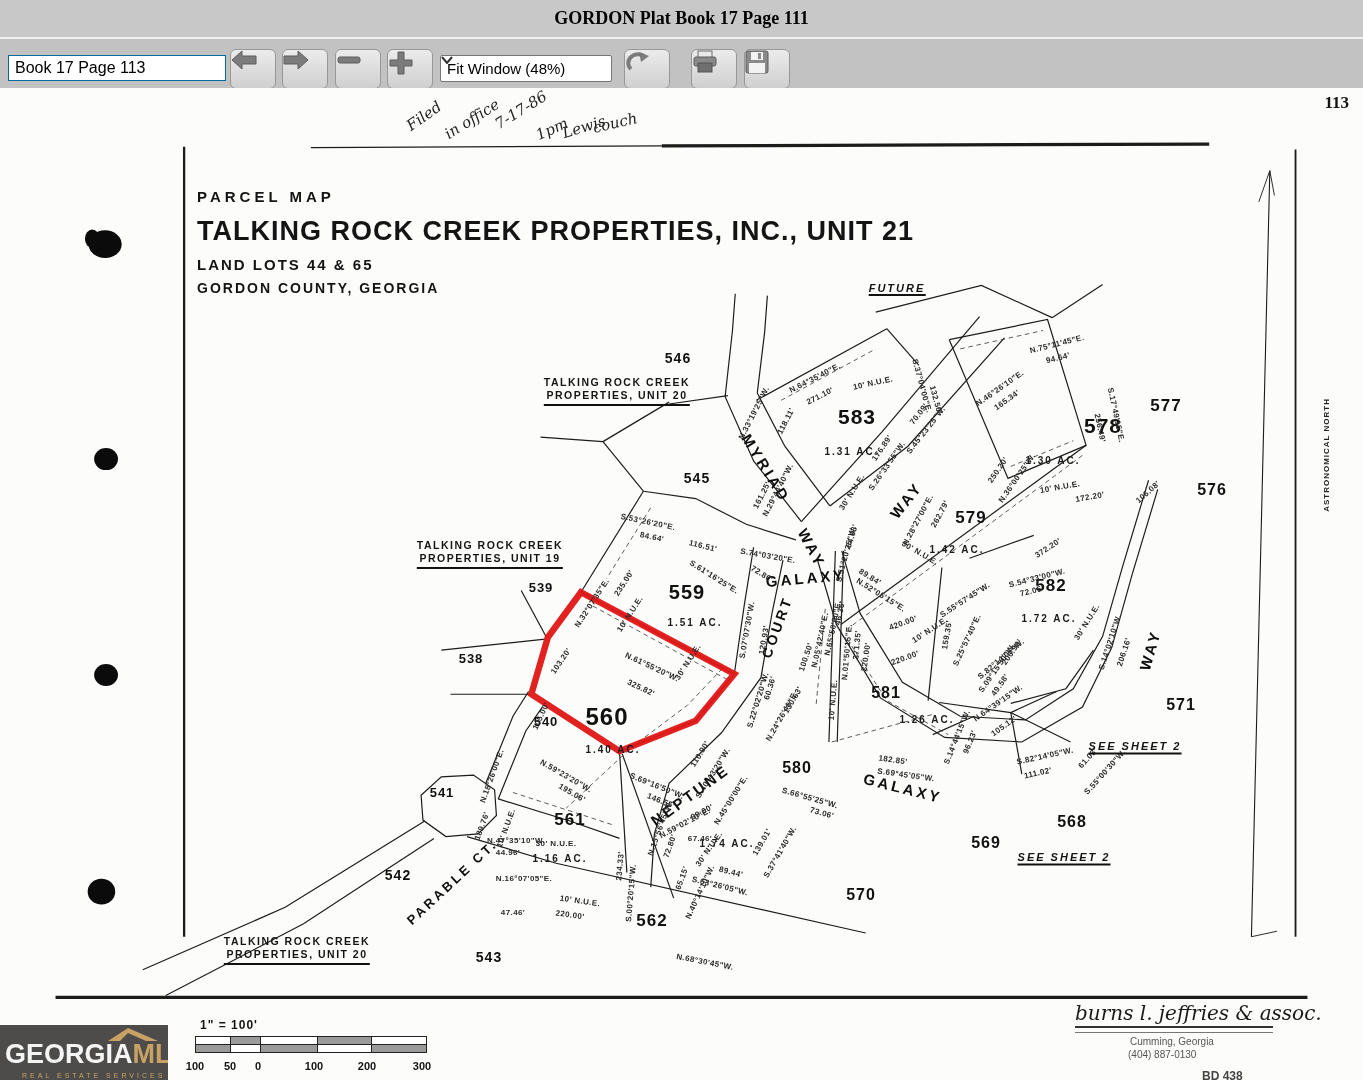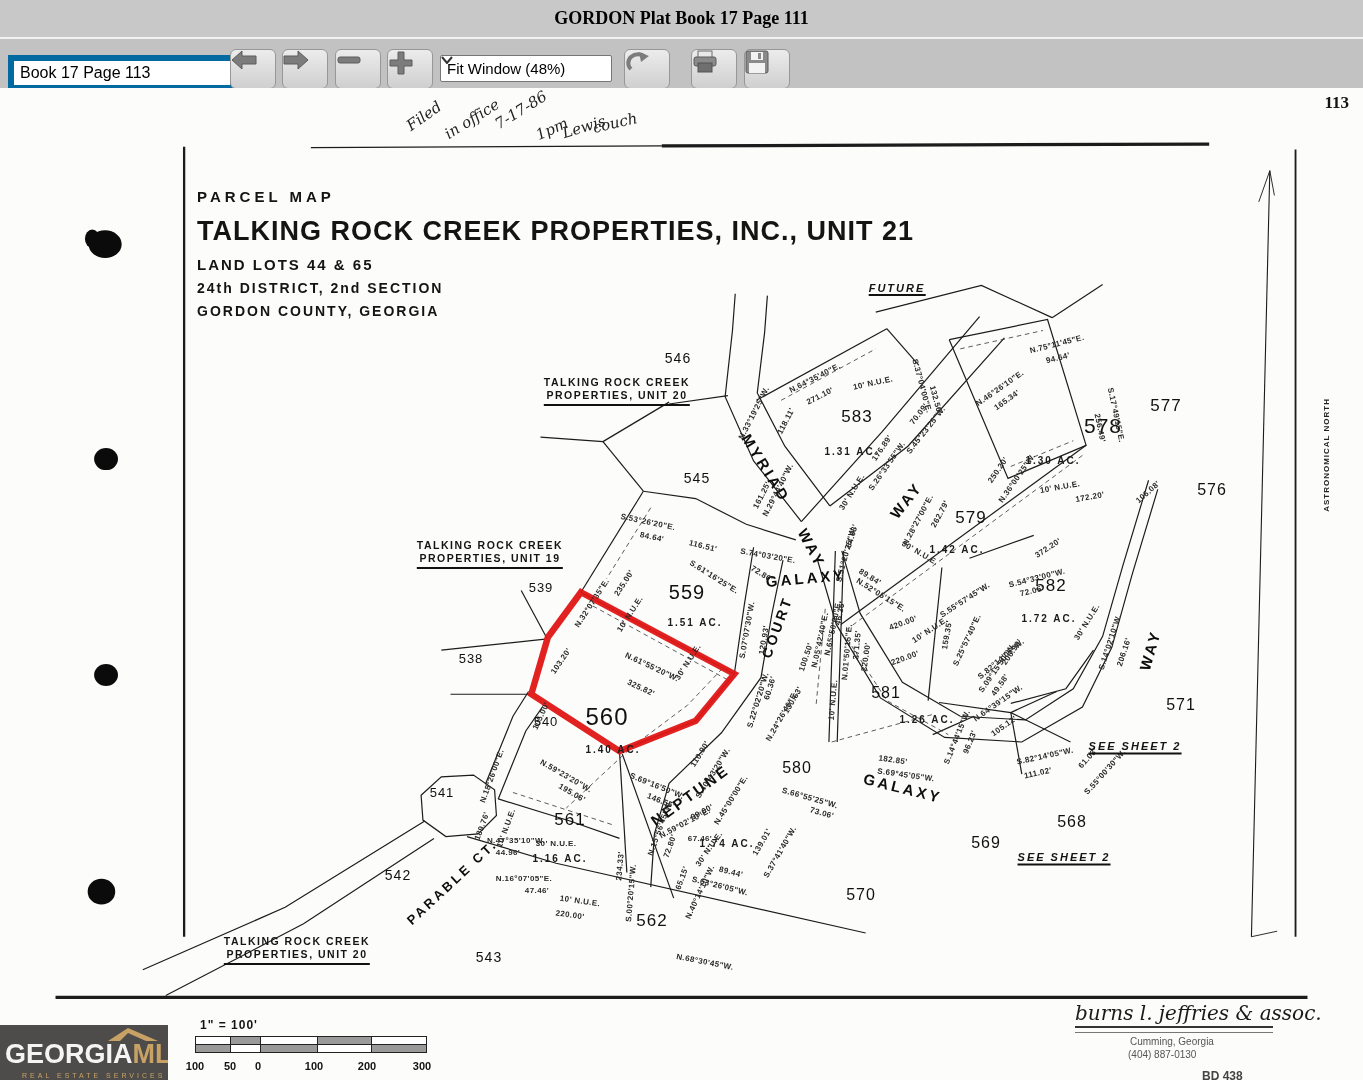--- a/index.html
+++ b/index.html
@@ -12,7 +12,7 @@
   
   #toolbar{position:absolute;left:0;top:39px;width:1363px;height:49px;background:#c2c2c2;
     border-bottom:2px solid #6e6e6e;}
-  #page-input{position:absolute;left:8px;top:16px;width:204px;height:22px;border:6px solid #0369a1;
+  #page-input{position:absolute;left:8px;top:16px;width:204px;height:22px;border:1px solid #0369a1;
     font-size:16px;padding:1px 6px;font-family:"Liberation Sans",sans-serif;color:#000;background:#fff;}
   .tbtn{position:absolute;top:10px;width:44px;height:38px;border:1px solid #979797;border-radius:6px;
     background:linear-gradient(#ececec,#cfcfcf);display:flex;align-items:center;justify-content:center;}

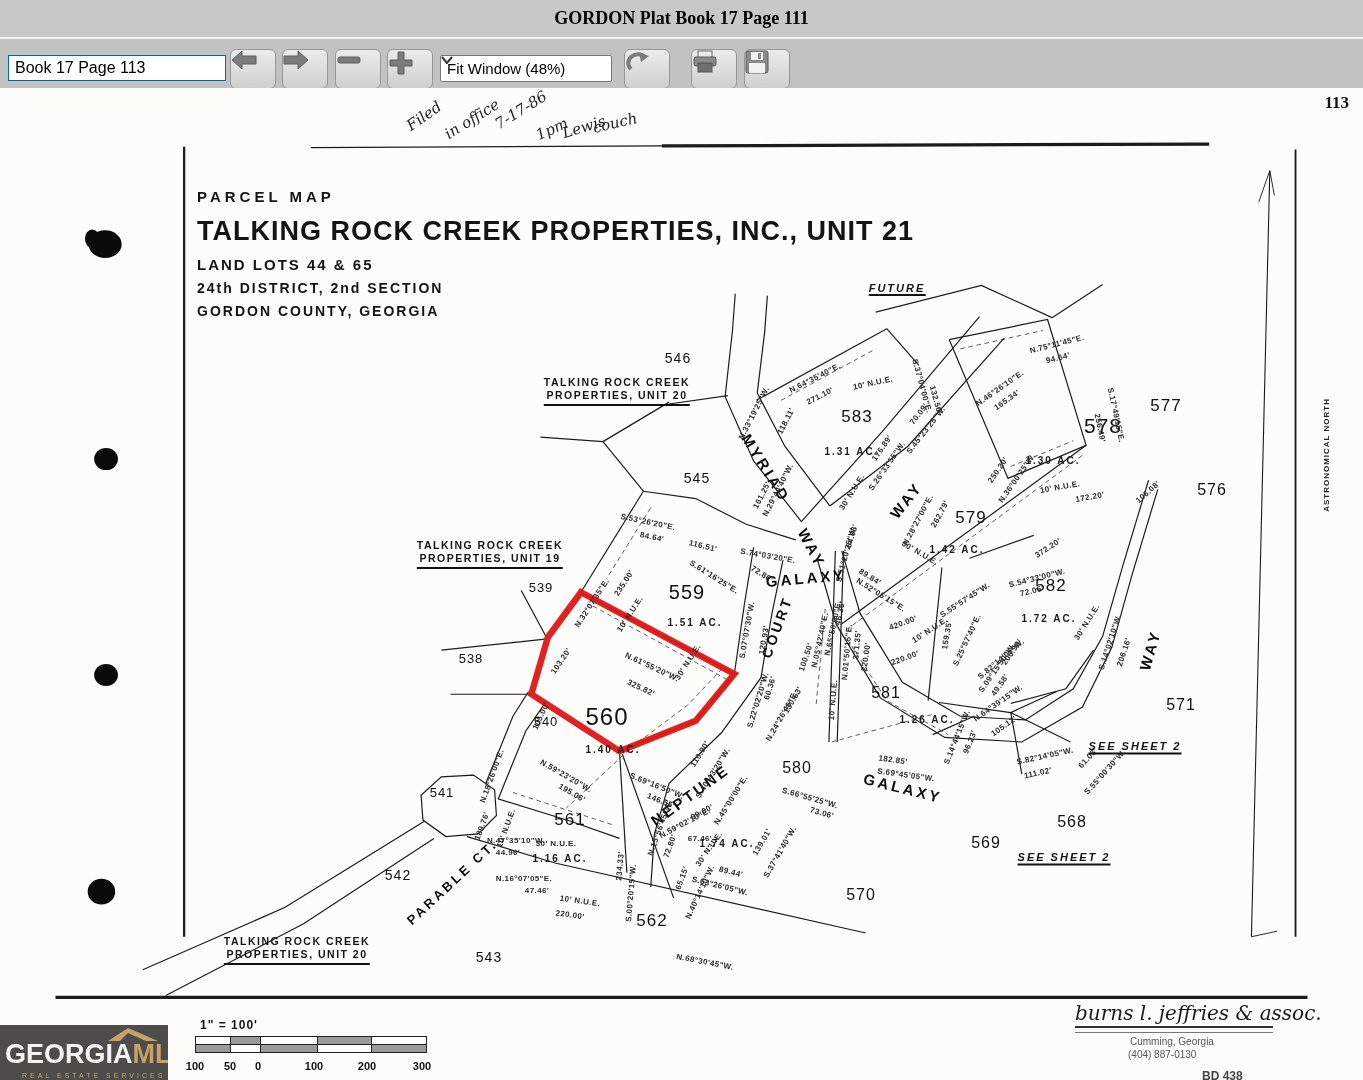--- a/index.html
+++ b/index.html
@@ -230,7 +230,6 @@
       <div class="l1">PARCEL MAP</div>
       <div class="l2">TALKING ROCK CREEK PROPERTIES, INC., UNIT 21</div>
       <div class="l3">LAND LOTS 44 &amp; 65</div>
-      <div class="l4">24th DISTRICT, 2nd SECTION</div>
       <div class="l5">GORDON COUNTY, GEORGIA</div>
     </div>
 

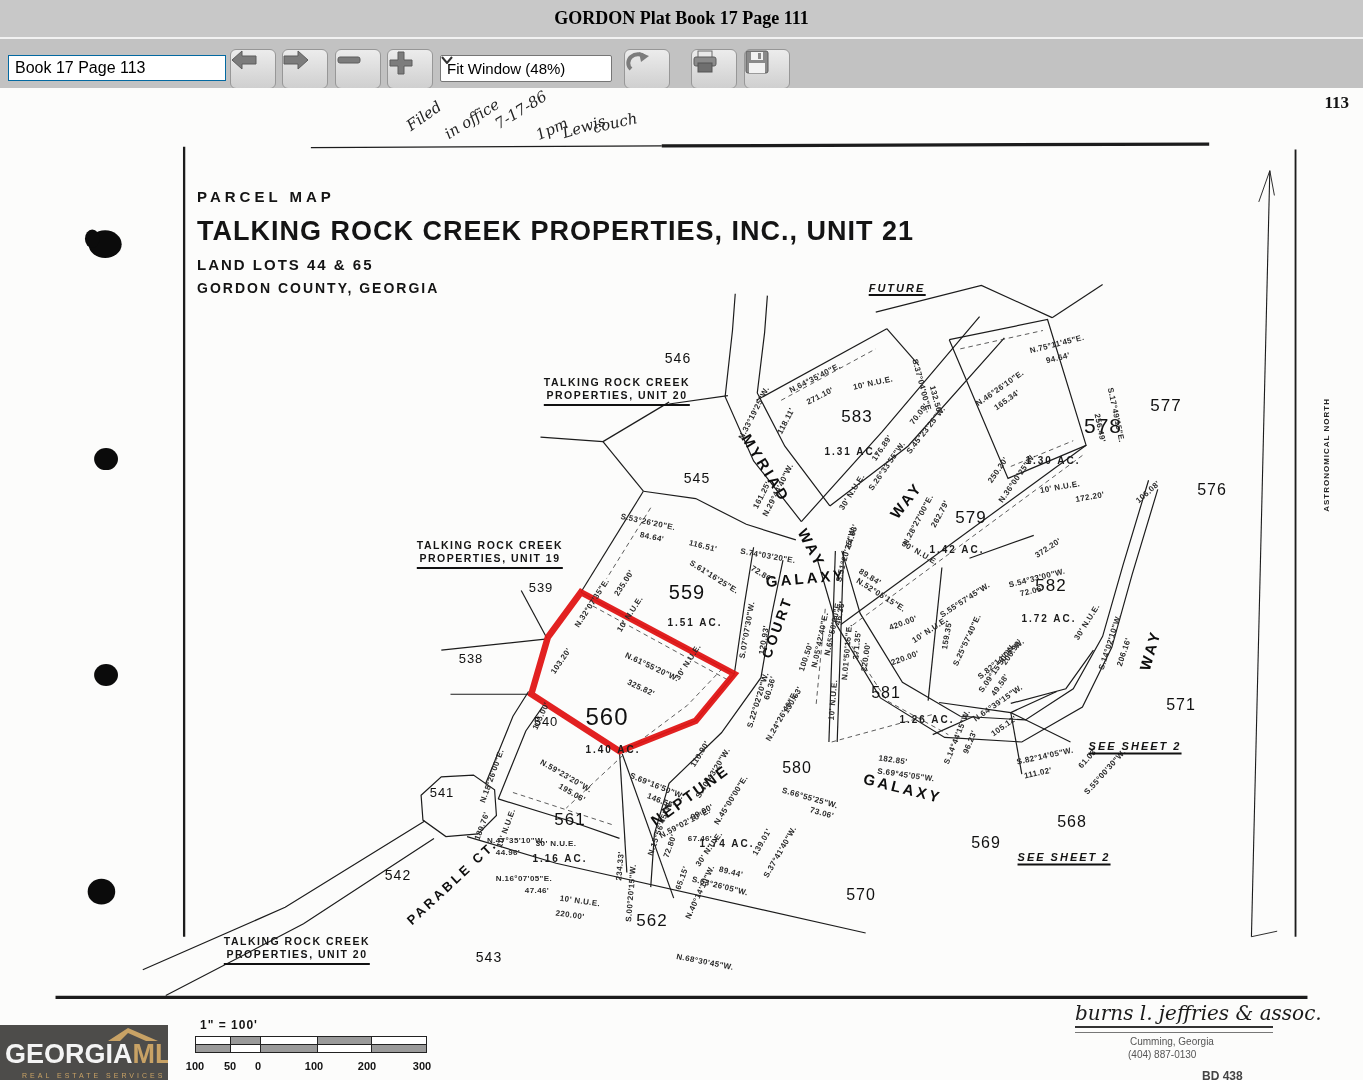--- a/index.html
+++ b/index.html
@@ -22,7 +22,7 @@
   
   #doc{position:absolute;left:0;top:88px;width:1363px;height:992px;background:#fcfcfb;overflow:hidden;color:#141414;}
   #doc .abs{position:absolute;transform:translate(-50%,-50%);white-space:nowrap;}
-  .parcel{font-weight:normal;letter-spacing:1px;color:#111;}
+  .parcel{font-weight:bold;letter-spacing:1px;color:#111;}
   .acre{font-size:10px;font-weight:bold;letter-spacing:2px;color:#1b1b1b;}
   .bearing{font-size:8px;font-weight:bold;letter-spacing:.4px;color:#2a2a2a;}
   .road{font-weight:bold;letter-spacing:3px;color:#0d0d0d;}

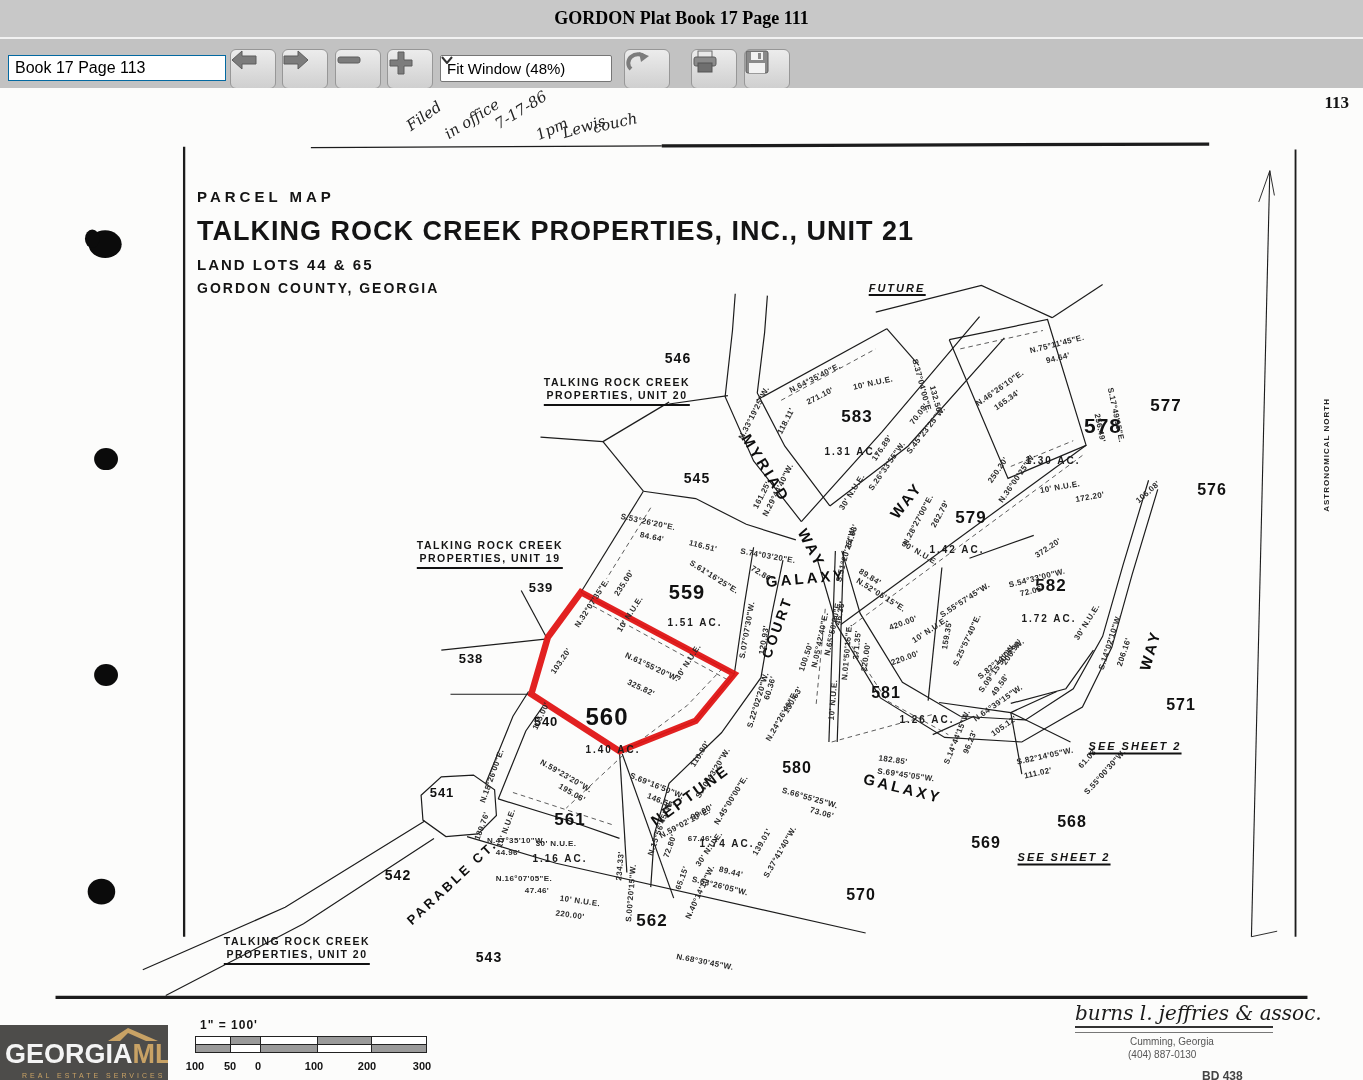--- a/index.html
+++ b/index.html
@@ -273,7 +273,7 @@
         <div class="abs parcel" style="left: 570px; top: 732px; transform: translate(-50%, -50%) rotate(0deg); font-size: 17px;">561</div>
         <div class="abs acre" style="left: 560px; top: 770px; transform: translate(-50%, -50%) rotate(0deg);">1.16  AC.</div>
         <div class="abs parcel" style="left: 652px; top: 833px; transform: translate(-50%, -50%) rotate(0deg); font-size: 17px;">562</div>
-        <div class="abs parcel" style="left: 857px; top: 329px; transform: translate(-50%, -50%) rotate(0deg); font-size: 17px;">583</div>
+        <div class="abs parcel" style="left: 857px; top: 329px; transform: translate(-50%, -50%) rotate(0deg); font-size: 21px;">583</div>
         <div class="abs acre" style="left: 852px; top: 363px; transform: translate(-50%, -50%) rotate(0deg);">1.31  AC.</div>
         <div class="abs parcel" style="left: 1103px; top: 338px; transform: translate(-50%, -50%) rotate(0deg); font-size: 21px;">578</div>
         <div class="abs acre" style="left: 1053px; top: 372px; transform: translate(-50%, -50%) rotate(0deg);">1.30  AC.</div>

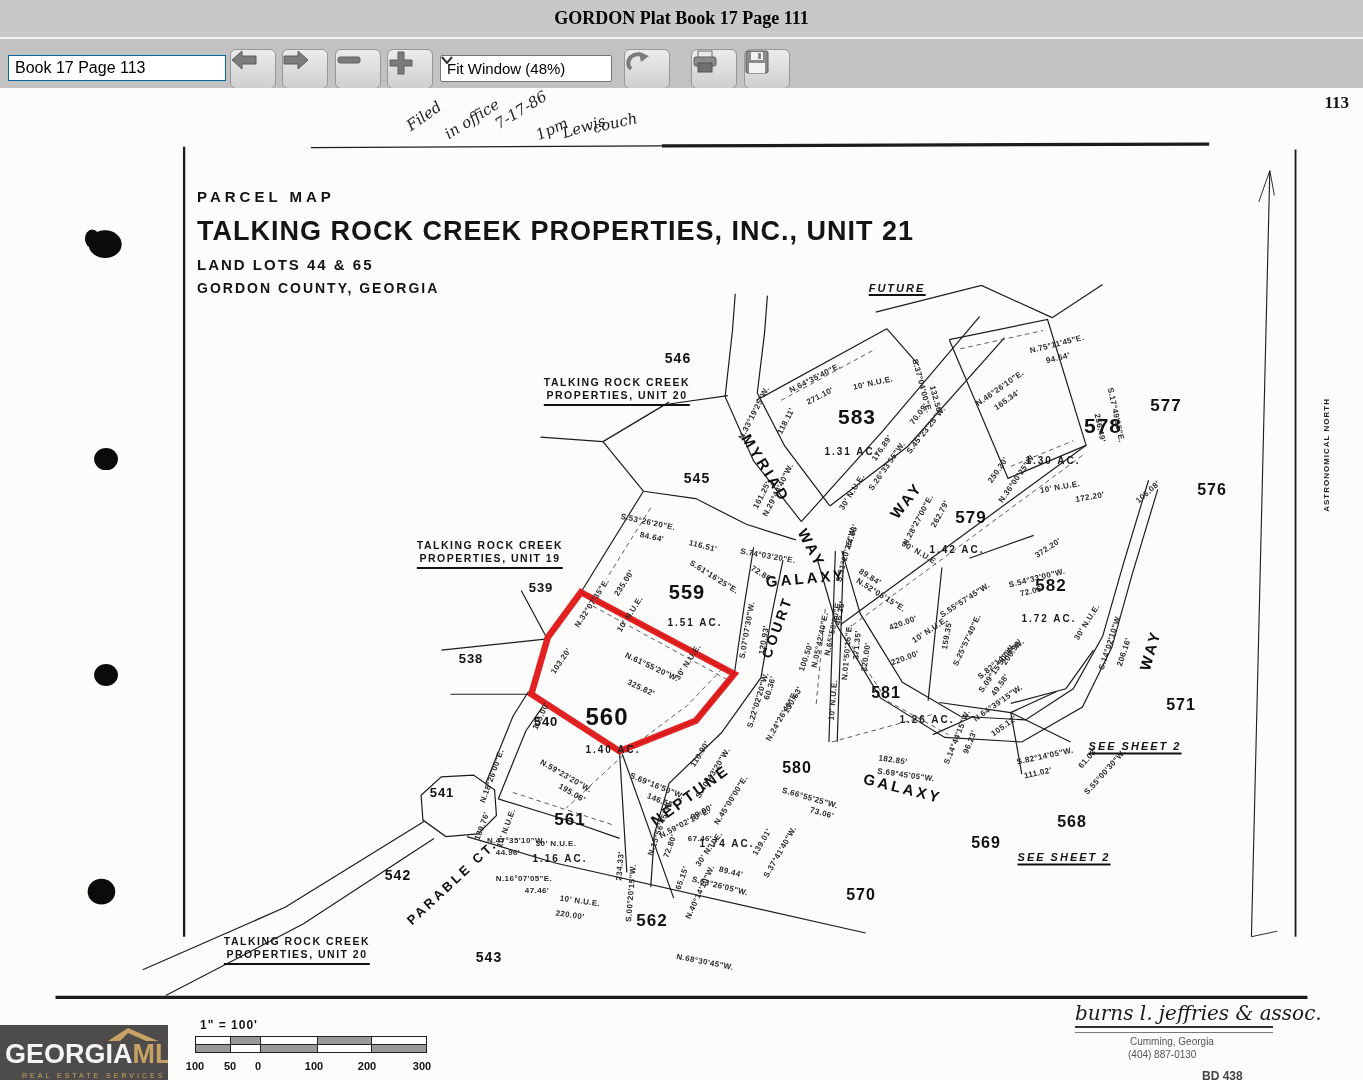--- a/index.html
+++ b/index.html
@@ -335,7 +335,7 @@
         <div class="abs bearing" style="left: 516px; top: 752px; transform: translate(-50%, -50%) rotate(0deg);">N.47°35'10"W.</div>
         <div class="abs bearing" style="left: 508px; top: 764px; transform: translate(-50%, -50%) rotate(0deg);">44.96'</div>
         <div class="abs bearing" style="left: 524px; top: 790px; transform: translate(-50%, -50%) rotate(0deg);">N.16°07'05"E.</div>
-        <div class="abs bearing" style="left: 513px; top: 802px; transform: translate(-50%, -50%) rotate(0deg); margin-left: 24px;">47.46'</div>
+        <div class="abs bearing" style="left: 513px; top: 824px; transform: translate(-50%, -50%) rotate(0deg);">47.46'</div>
         <div class="abs bearing" style="left: 580px; top: 813px; transform: translate(-50%, -50%) rotate(8deg);">10' N.U.E.</div>
         <div class="abs bearing" style="left: 570px; top: 827px; transform: translate(-50%, -50%) rotate(8deg);">220.00'</div>
         <div class="abs bearing" style="left: 620px; top: 778px; transform: translate(-50%, -50%) rotate(-85deg);">234.33'</div>

